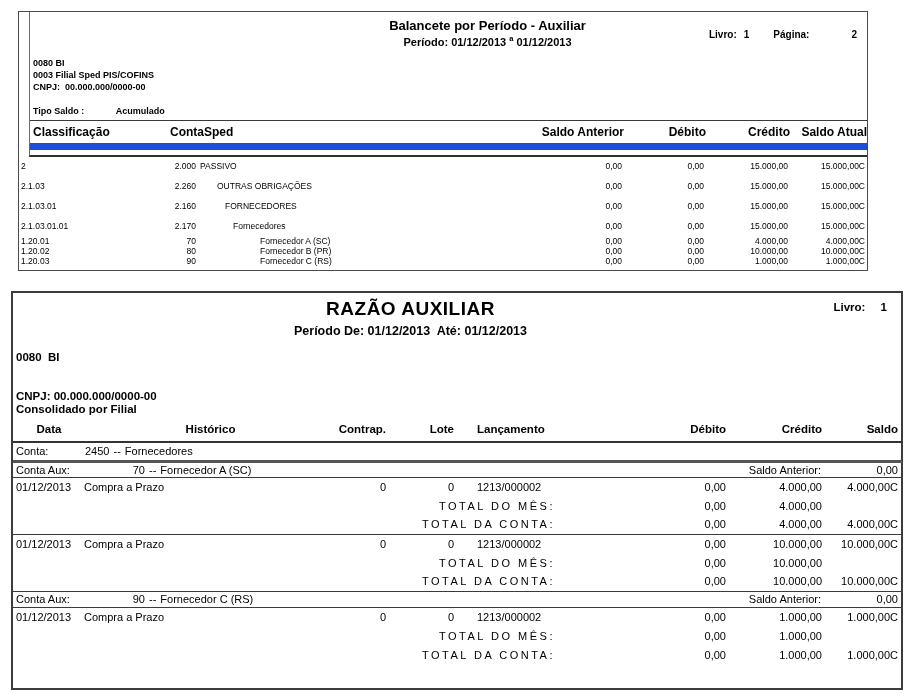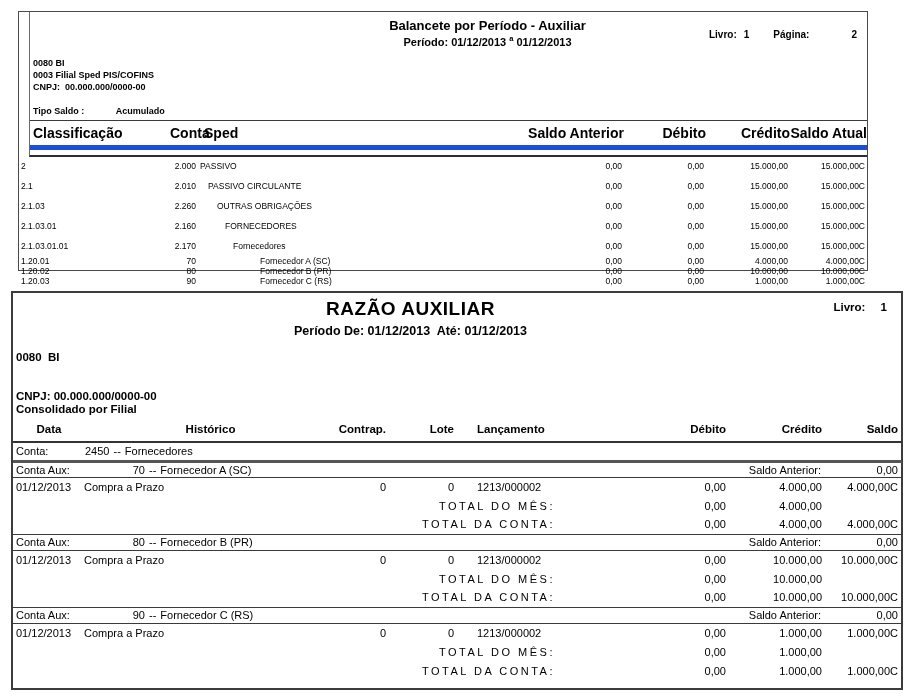--- a/index.html
+++ b/index.html
@@ -30,7 +30,7 @@
 .r1-tipo { margin-top:13px; font-size:9px; font-weight:bold; padding:0 0 4px 3px; border-bottom:1px solid #3a3a3a; }
 .r1-tipo .tv { margin-left:29px; }
 table.r1h { width:100%; border-collapse:collapse; table-layout:fixed; }
-table.r1h th { font-size:14px; font-weight:bold; padding:4px 0 4px 0; border-bottom:5px solid #1d4ed8; text-align:left; }
+table.r1h th { font-size:12px; font-weight:bold; padding:4px 0 4px 0; border-bottom:7px solid #1d4ed8; text-align:left; }
 table.r1h th.num { text-align:right; }
 table.r1h th.c-conta { text-align:right; padding-right:4px; }
 .r1-gap { height:5px; }

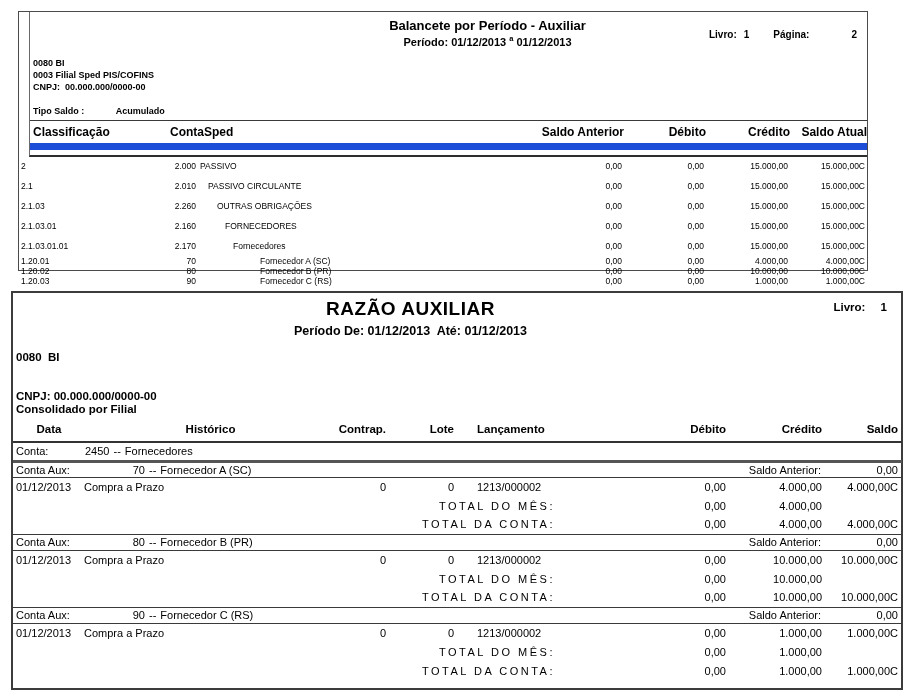--- a/index.html
+++ b/index.html
@@ -152,15 +152,6 @@
       <td class="num pr2">15.000,00C</td>
     </tr>
     <tr class="tall">
-      <td class="c-class">2.1</td>
-      <td class="c-conta">2.010</td>
-      <td><span class="ind1">PASSIVO CIRCULANTE</span></td>
-      <td class="num pr2">0,00</td>
-      <td class="num pr2">0,00</td>
-      <td class="num pr2">15.000,00</td>
-      <td class="num pr2">15.000,00C</td>
-    </tr>
-    <tr class="tall">
       <td class="c-class">2.1.03</td>
       <td class="c-conta">2.260</td>
       <td><span class="ind2">OUTRAS OBRIGAÇÕES</span></td>

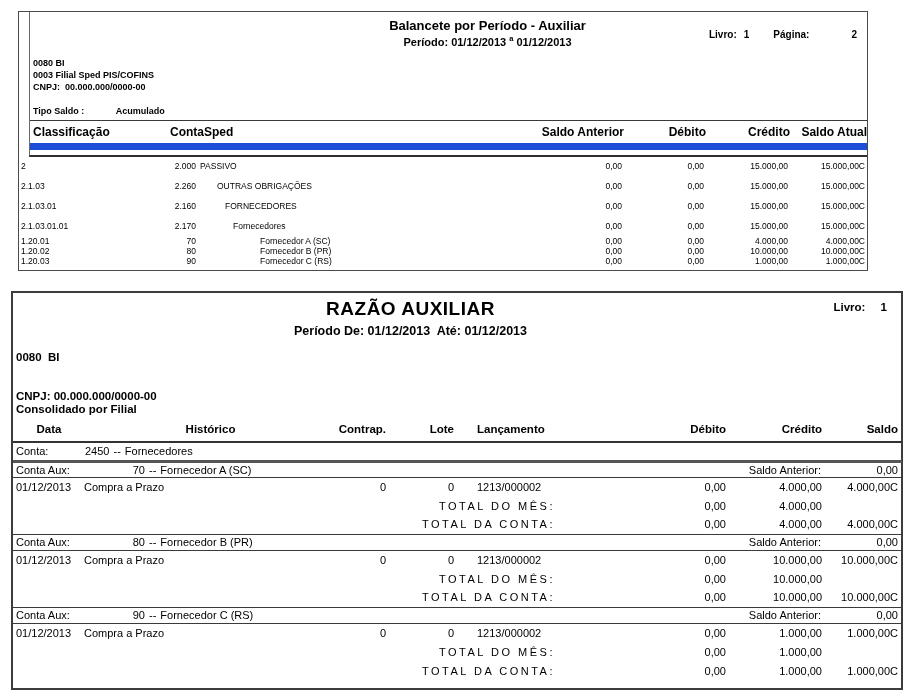--- a/index.html
+++ b/index.html
@@ -284,13 +284,6 @@
       <td class="num" style="padding-right:4px">4.000,00C</td>
     </tr>
 
-    <tr class="aux-row">
-      <td colspan="5">
-        <span class="aux-label">Conta Aux:</span><span class="aux-num">80</span><span class="csep">--</span><span>Fornecedor B (PR)</span>
-      </td>
-      <td colspan="2" class="saldo-ant">Saldo Anterior:</td>
-      <td class="num" style="padding-right:4px">0,00</td>
-    </tr>
     <tr class="entry-row">
       <td class="c-data">01/12/2013</td>
       <td class="c-hist">Compra a Prazo</td>

